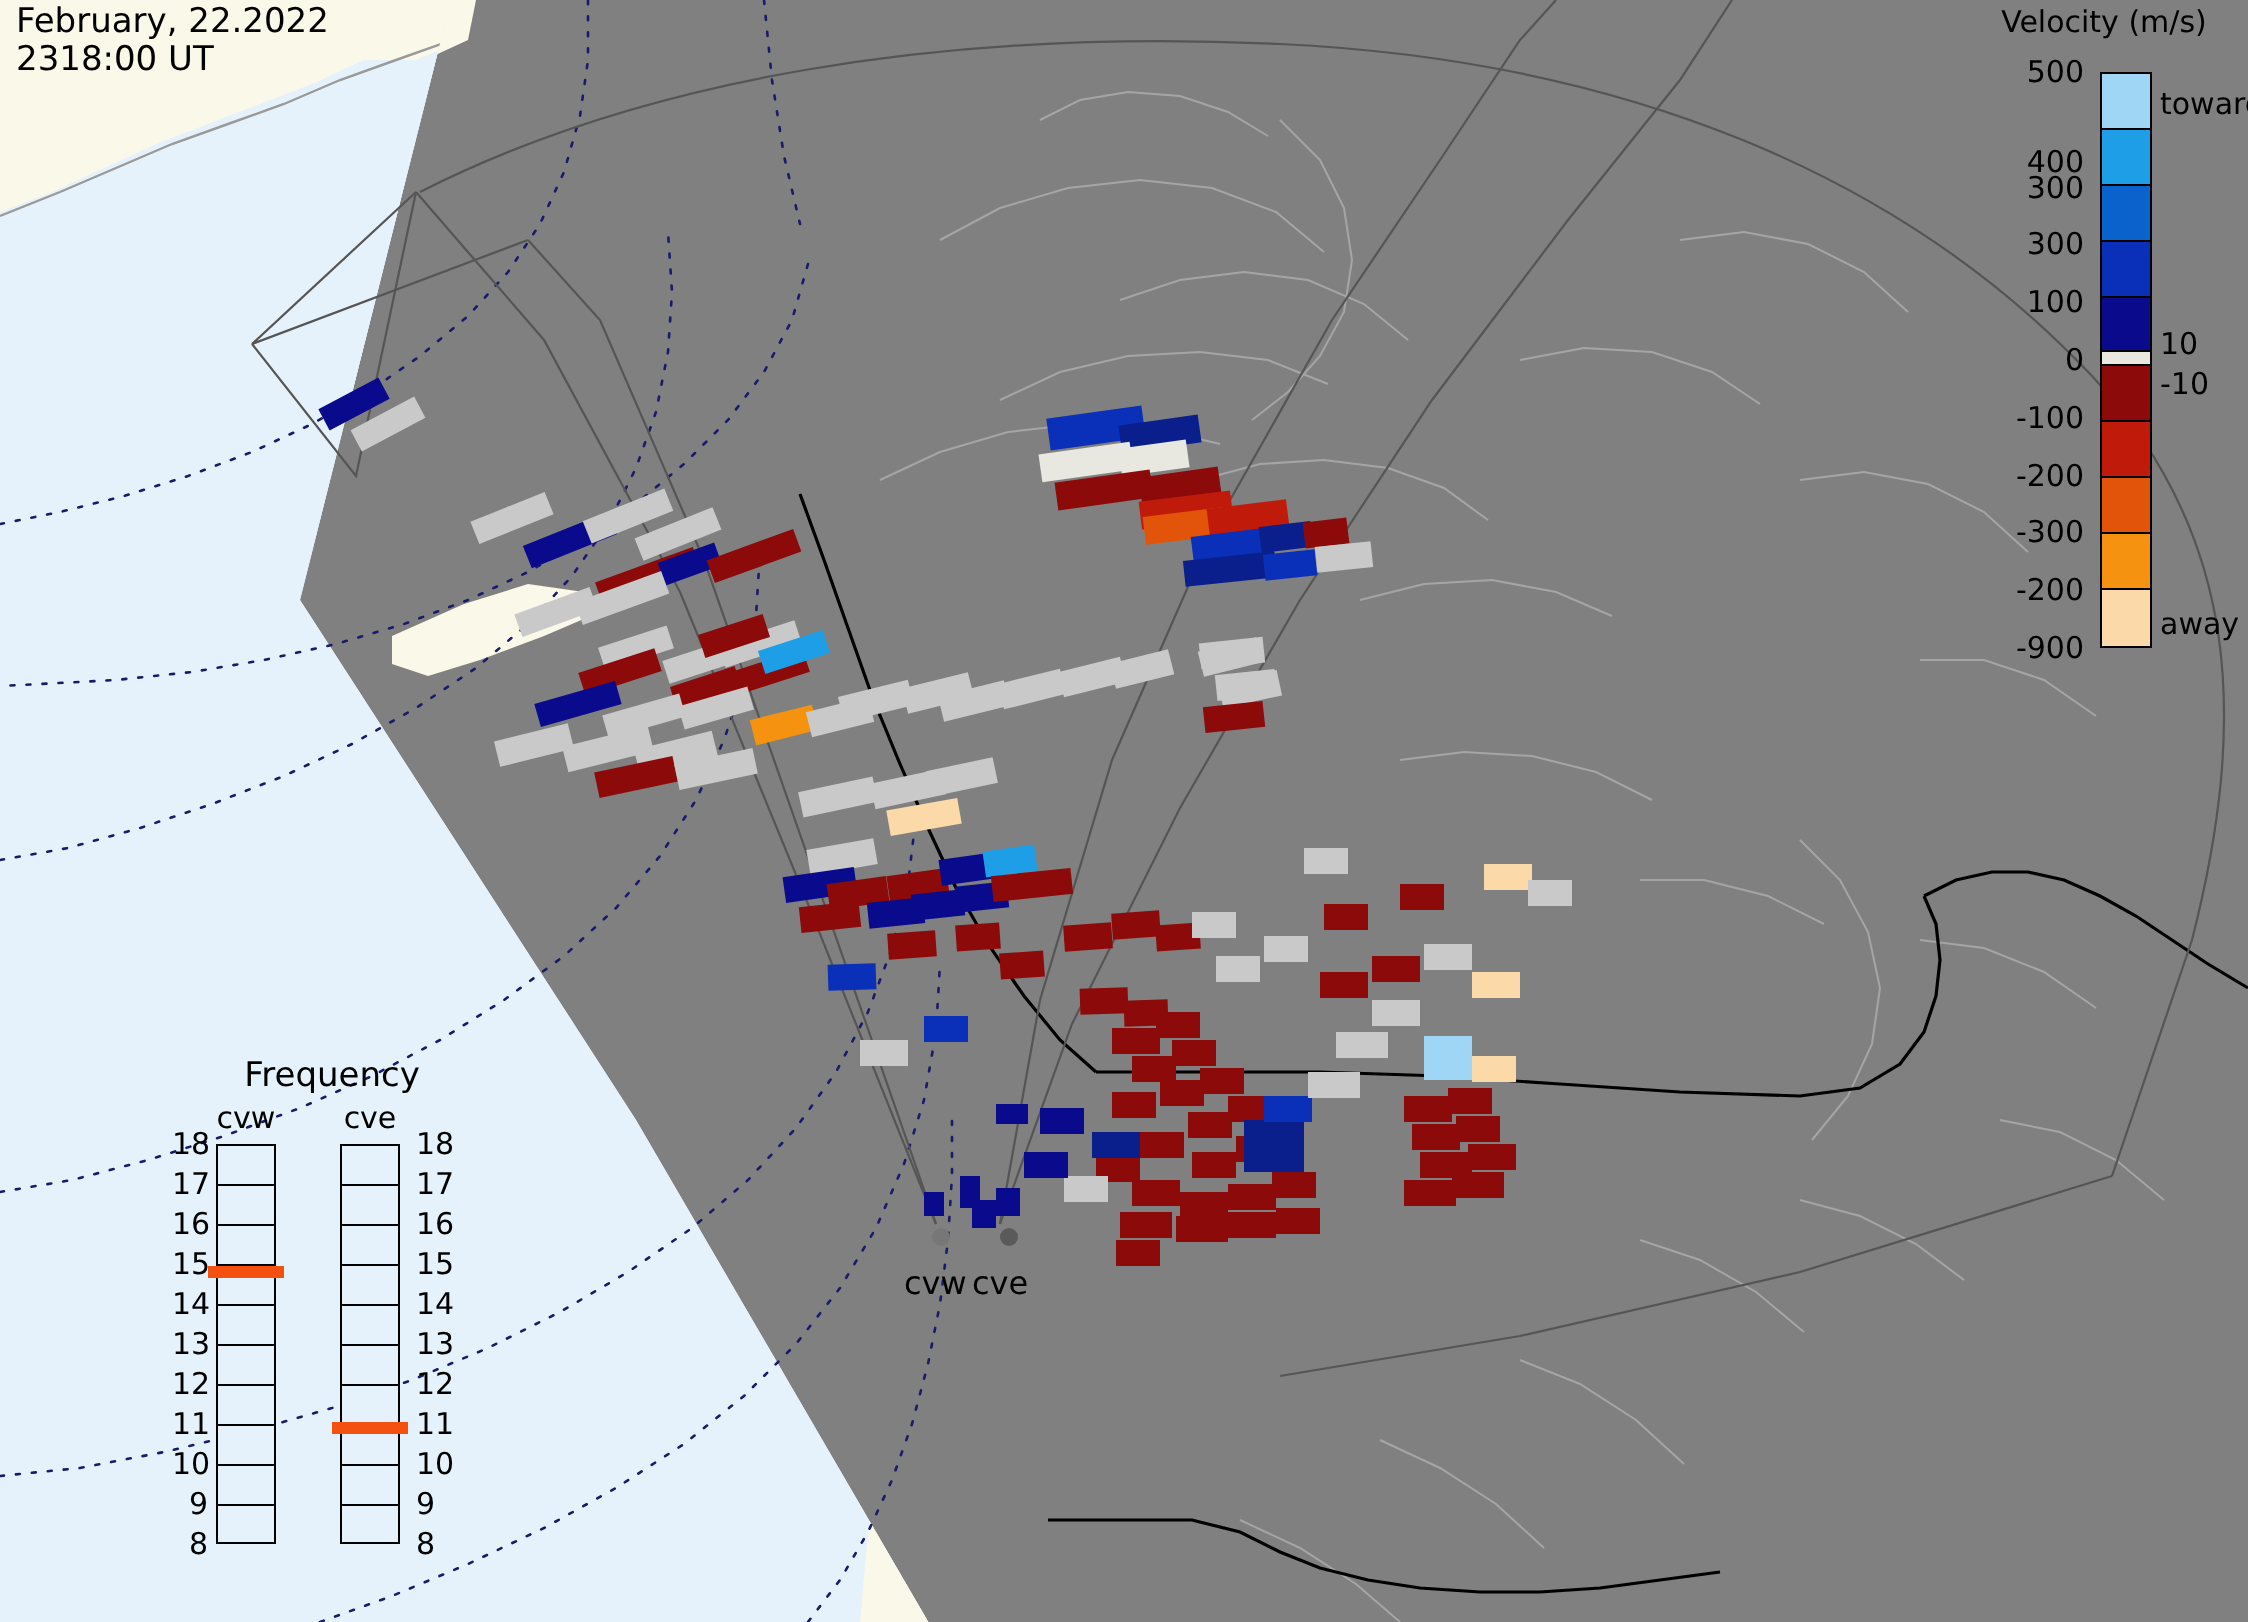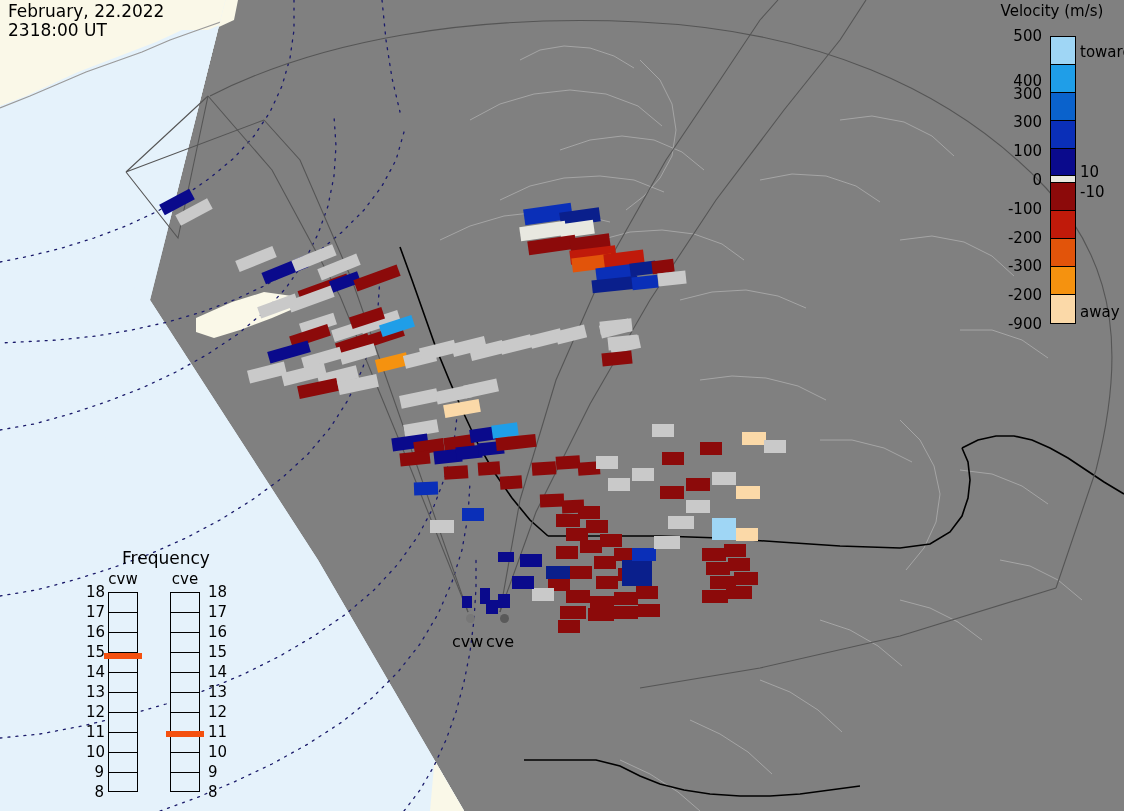--- a/index.html
+++ b/index.html
@@ -25,7 +25,7 @@
   .cb-side-lab{position:absolute;left:0;color:#000;font-size:15px;transform:translateY(-50%);white-space:nowrap;}
 
   
-  #freq{position:absolute;left:86px;top:548px;width:160px;height:240px;z-index:40;}
+  #freq{position:absolute;left:86px;top:528px;width:160px;height:240px;z-index:40;}
   #freq-title{position:absolute;left:0;top:0;width:160px;text-align:center;color:#000;font-size:17px;}
   .freq-col-title{position:absolute;top:22px;color:#000;font-size:15px;text-align:center;width:46px;}
   .freq-bar{position:absolute;top:44px;width:30px;height:200px;border:1px solid #000;box-sizing:border-box;

